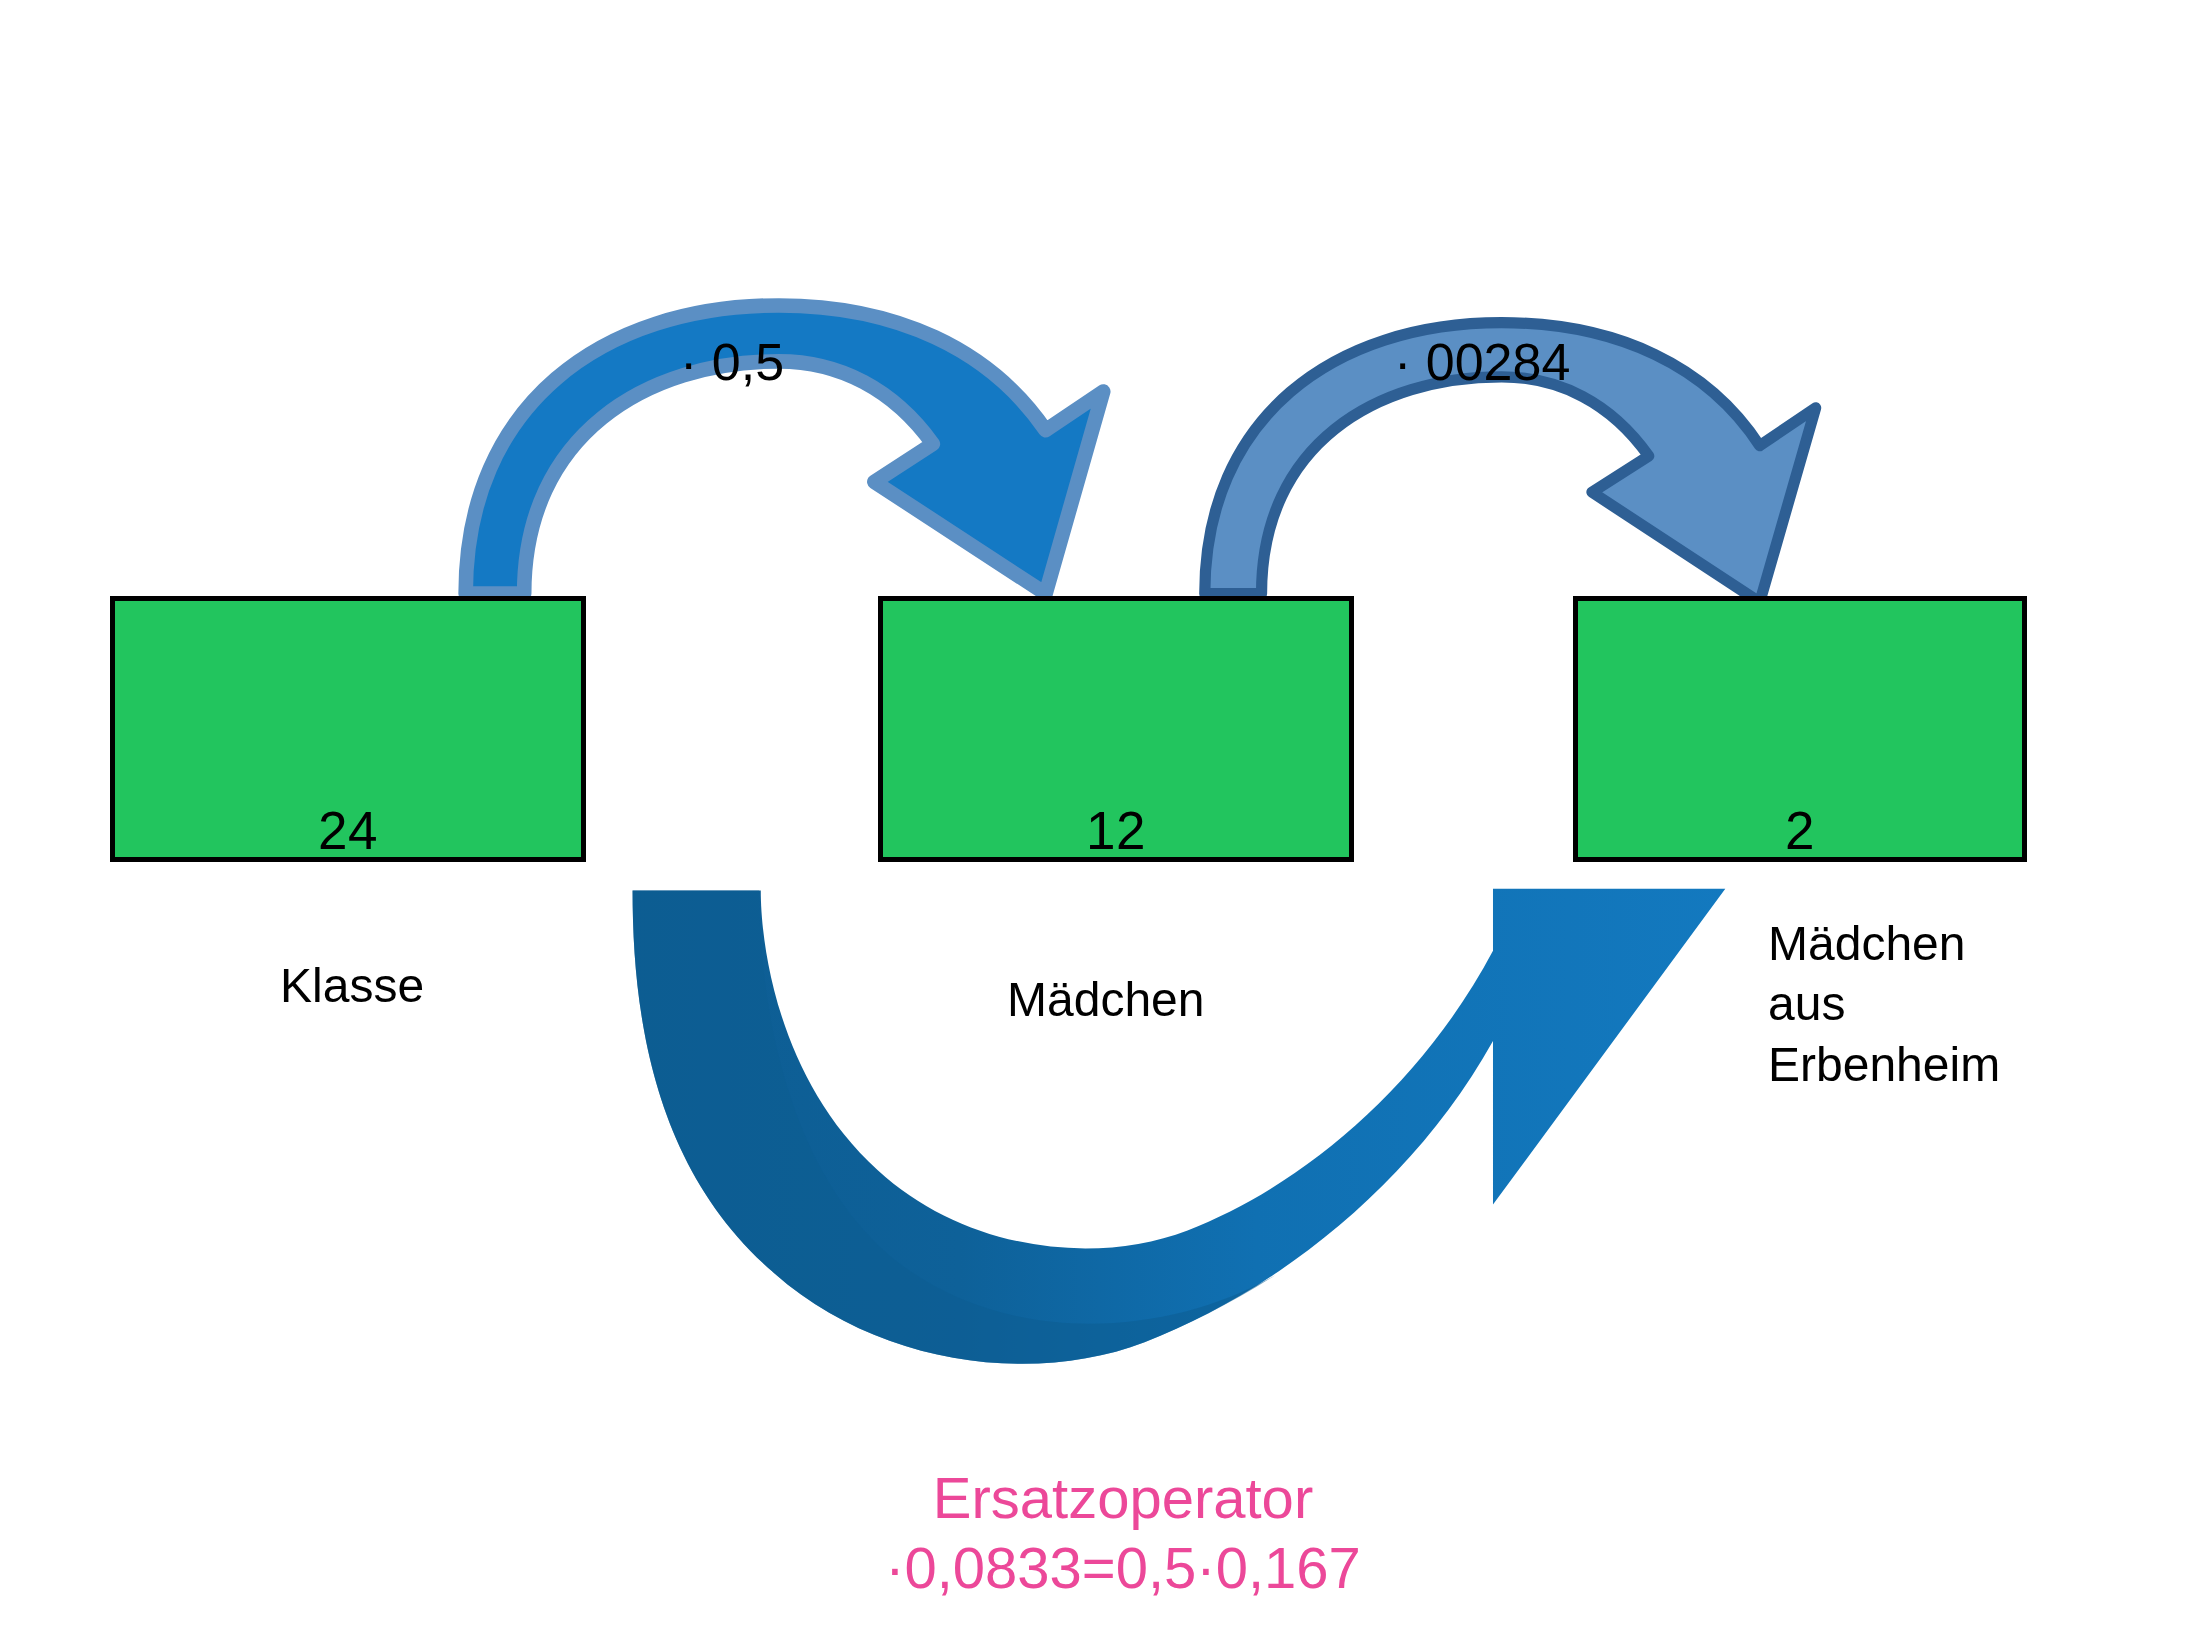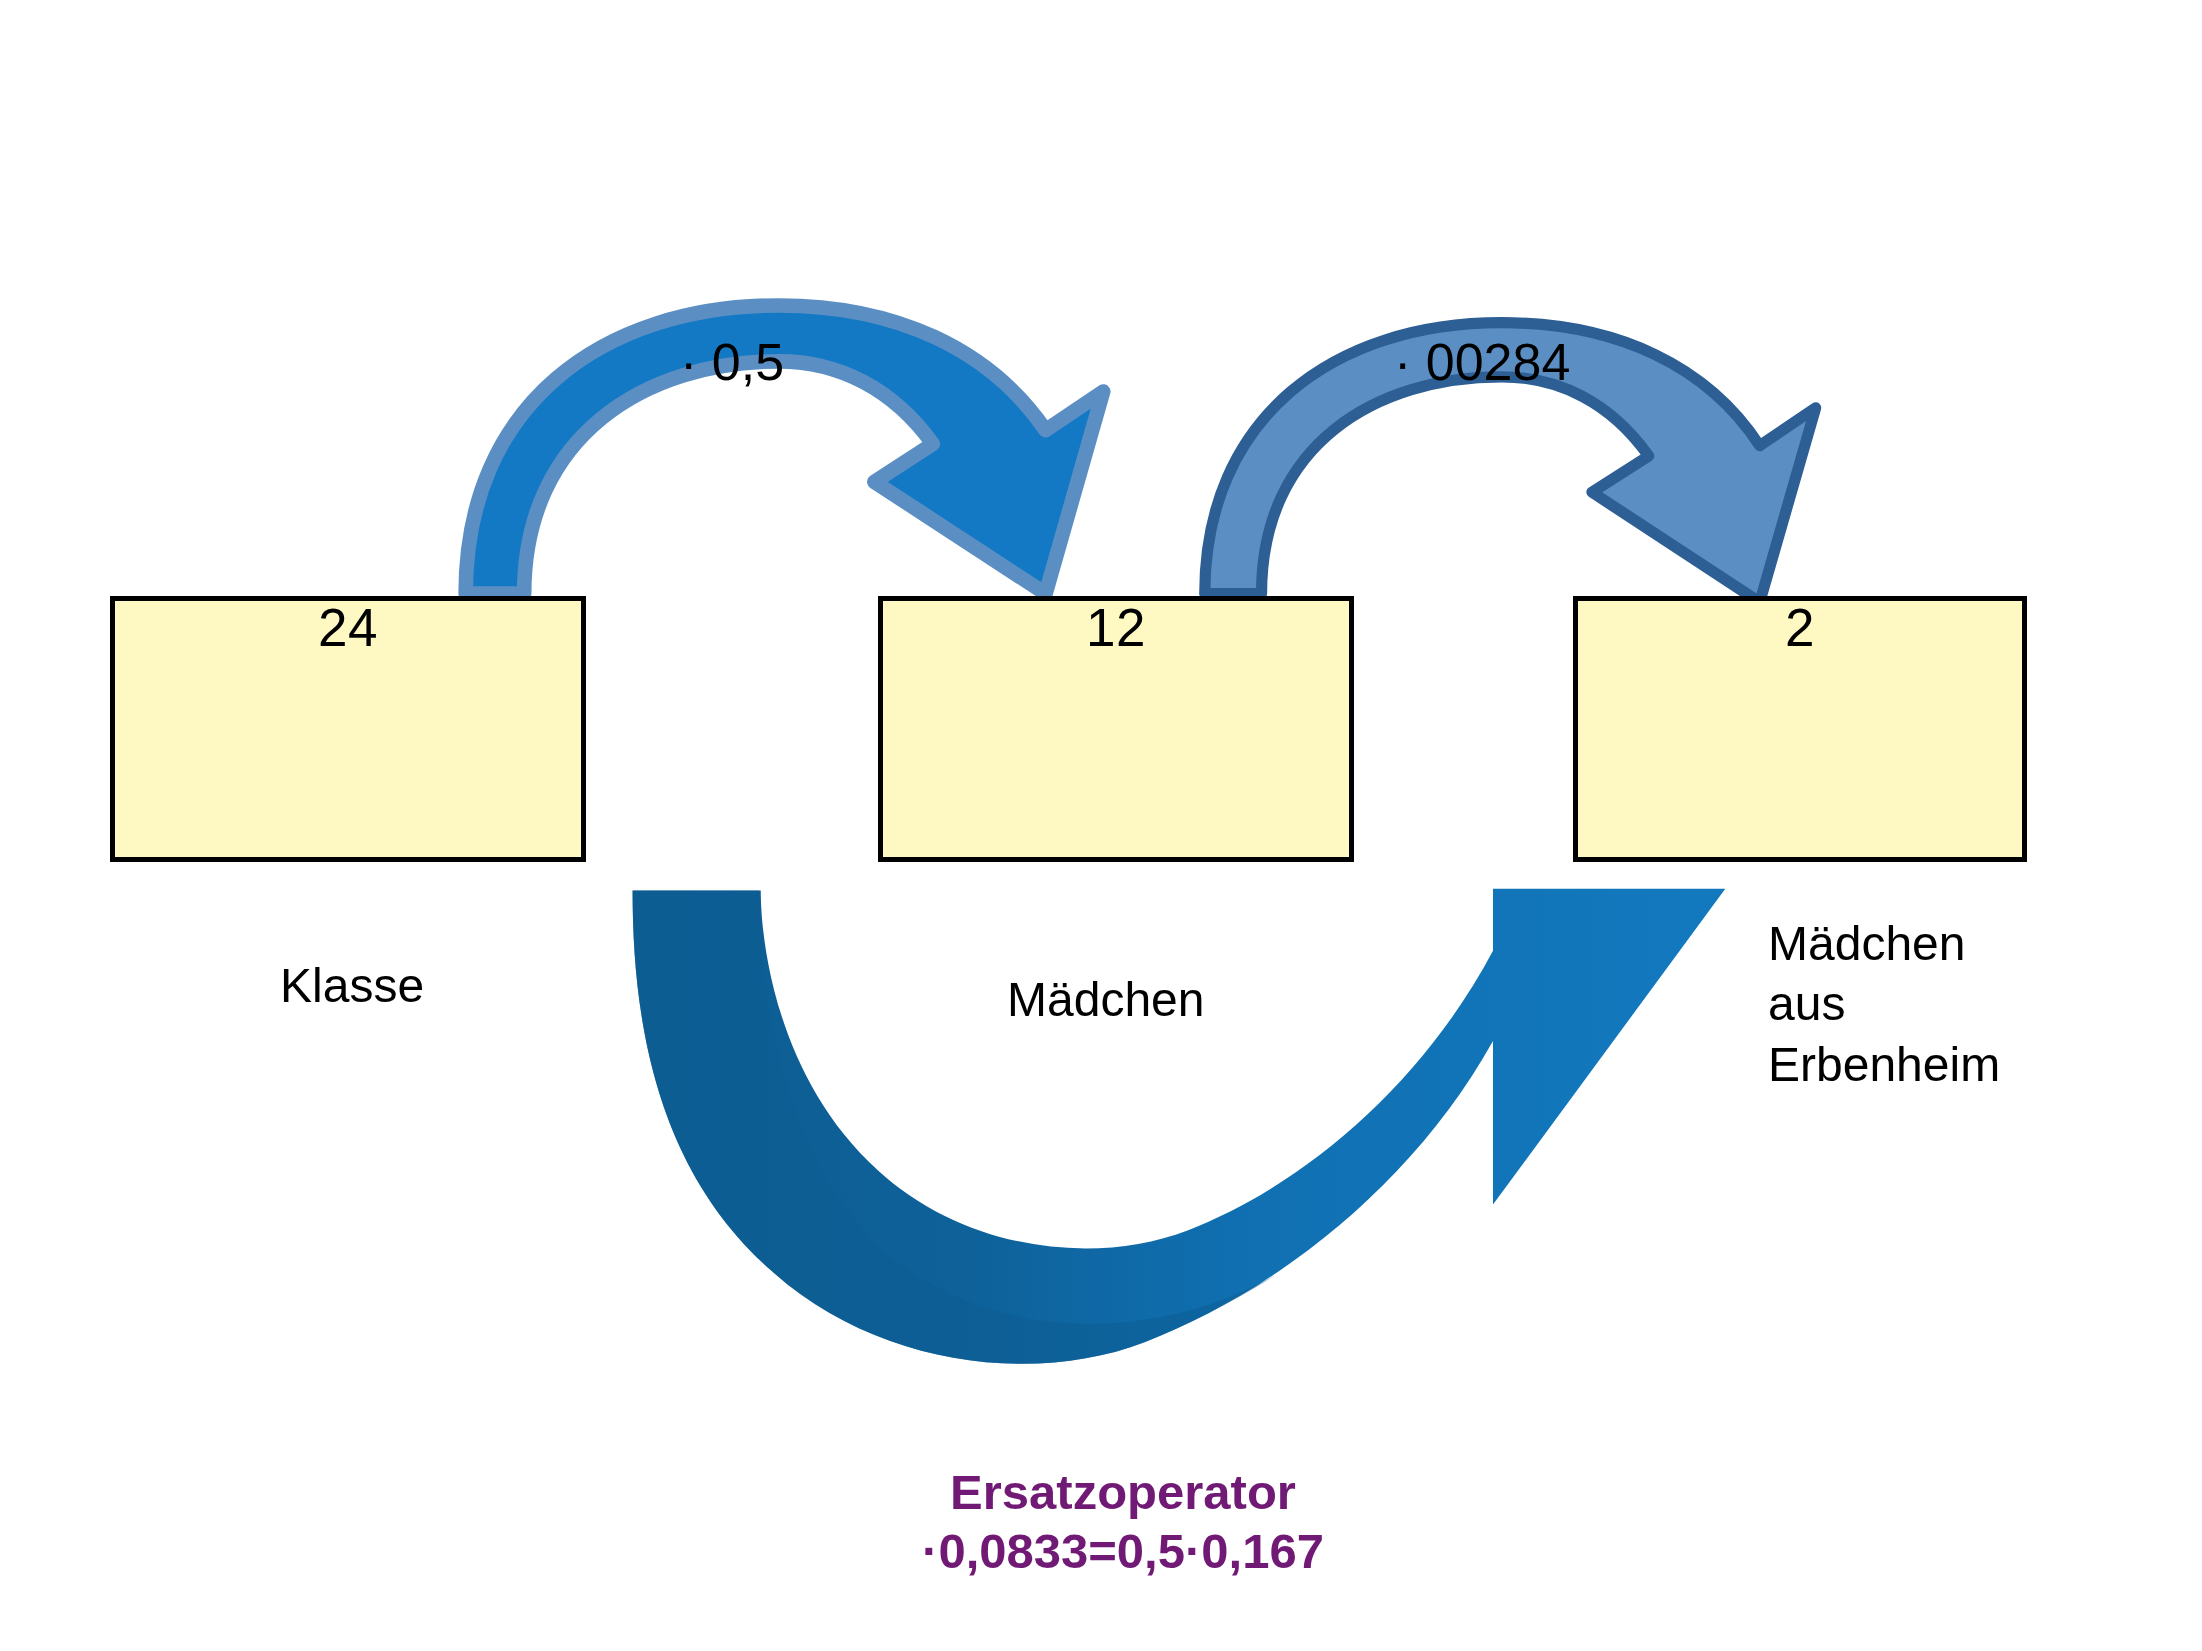--- a/index.html
+++ b/index.html
@@ -34,9 +34,9 @@
     position: absolute;
     box-sizing: border-box;
     border: 5.2px solid #000000;
-    background: #fef9c3;
+    background: #22c55e;
     display: flex;
-    align-items: flex-start;
+    align-items: flex-end;
     justify-content: center;
     z-index: 3;
   }

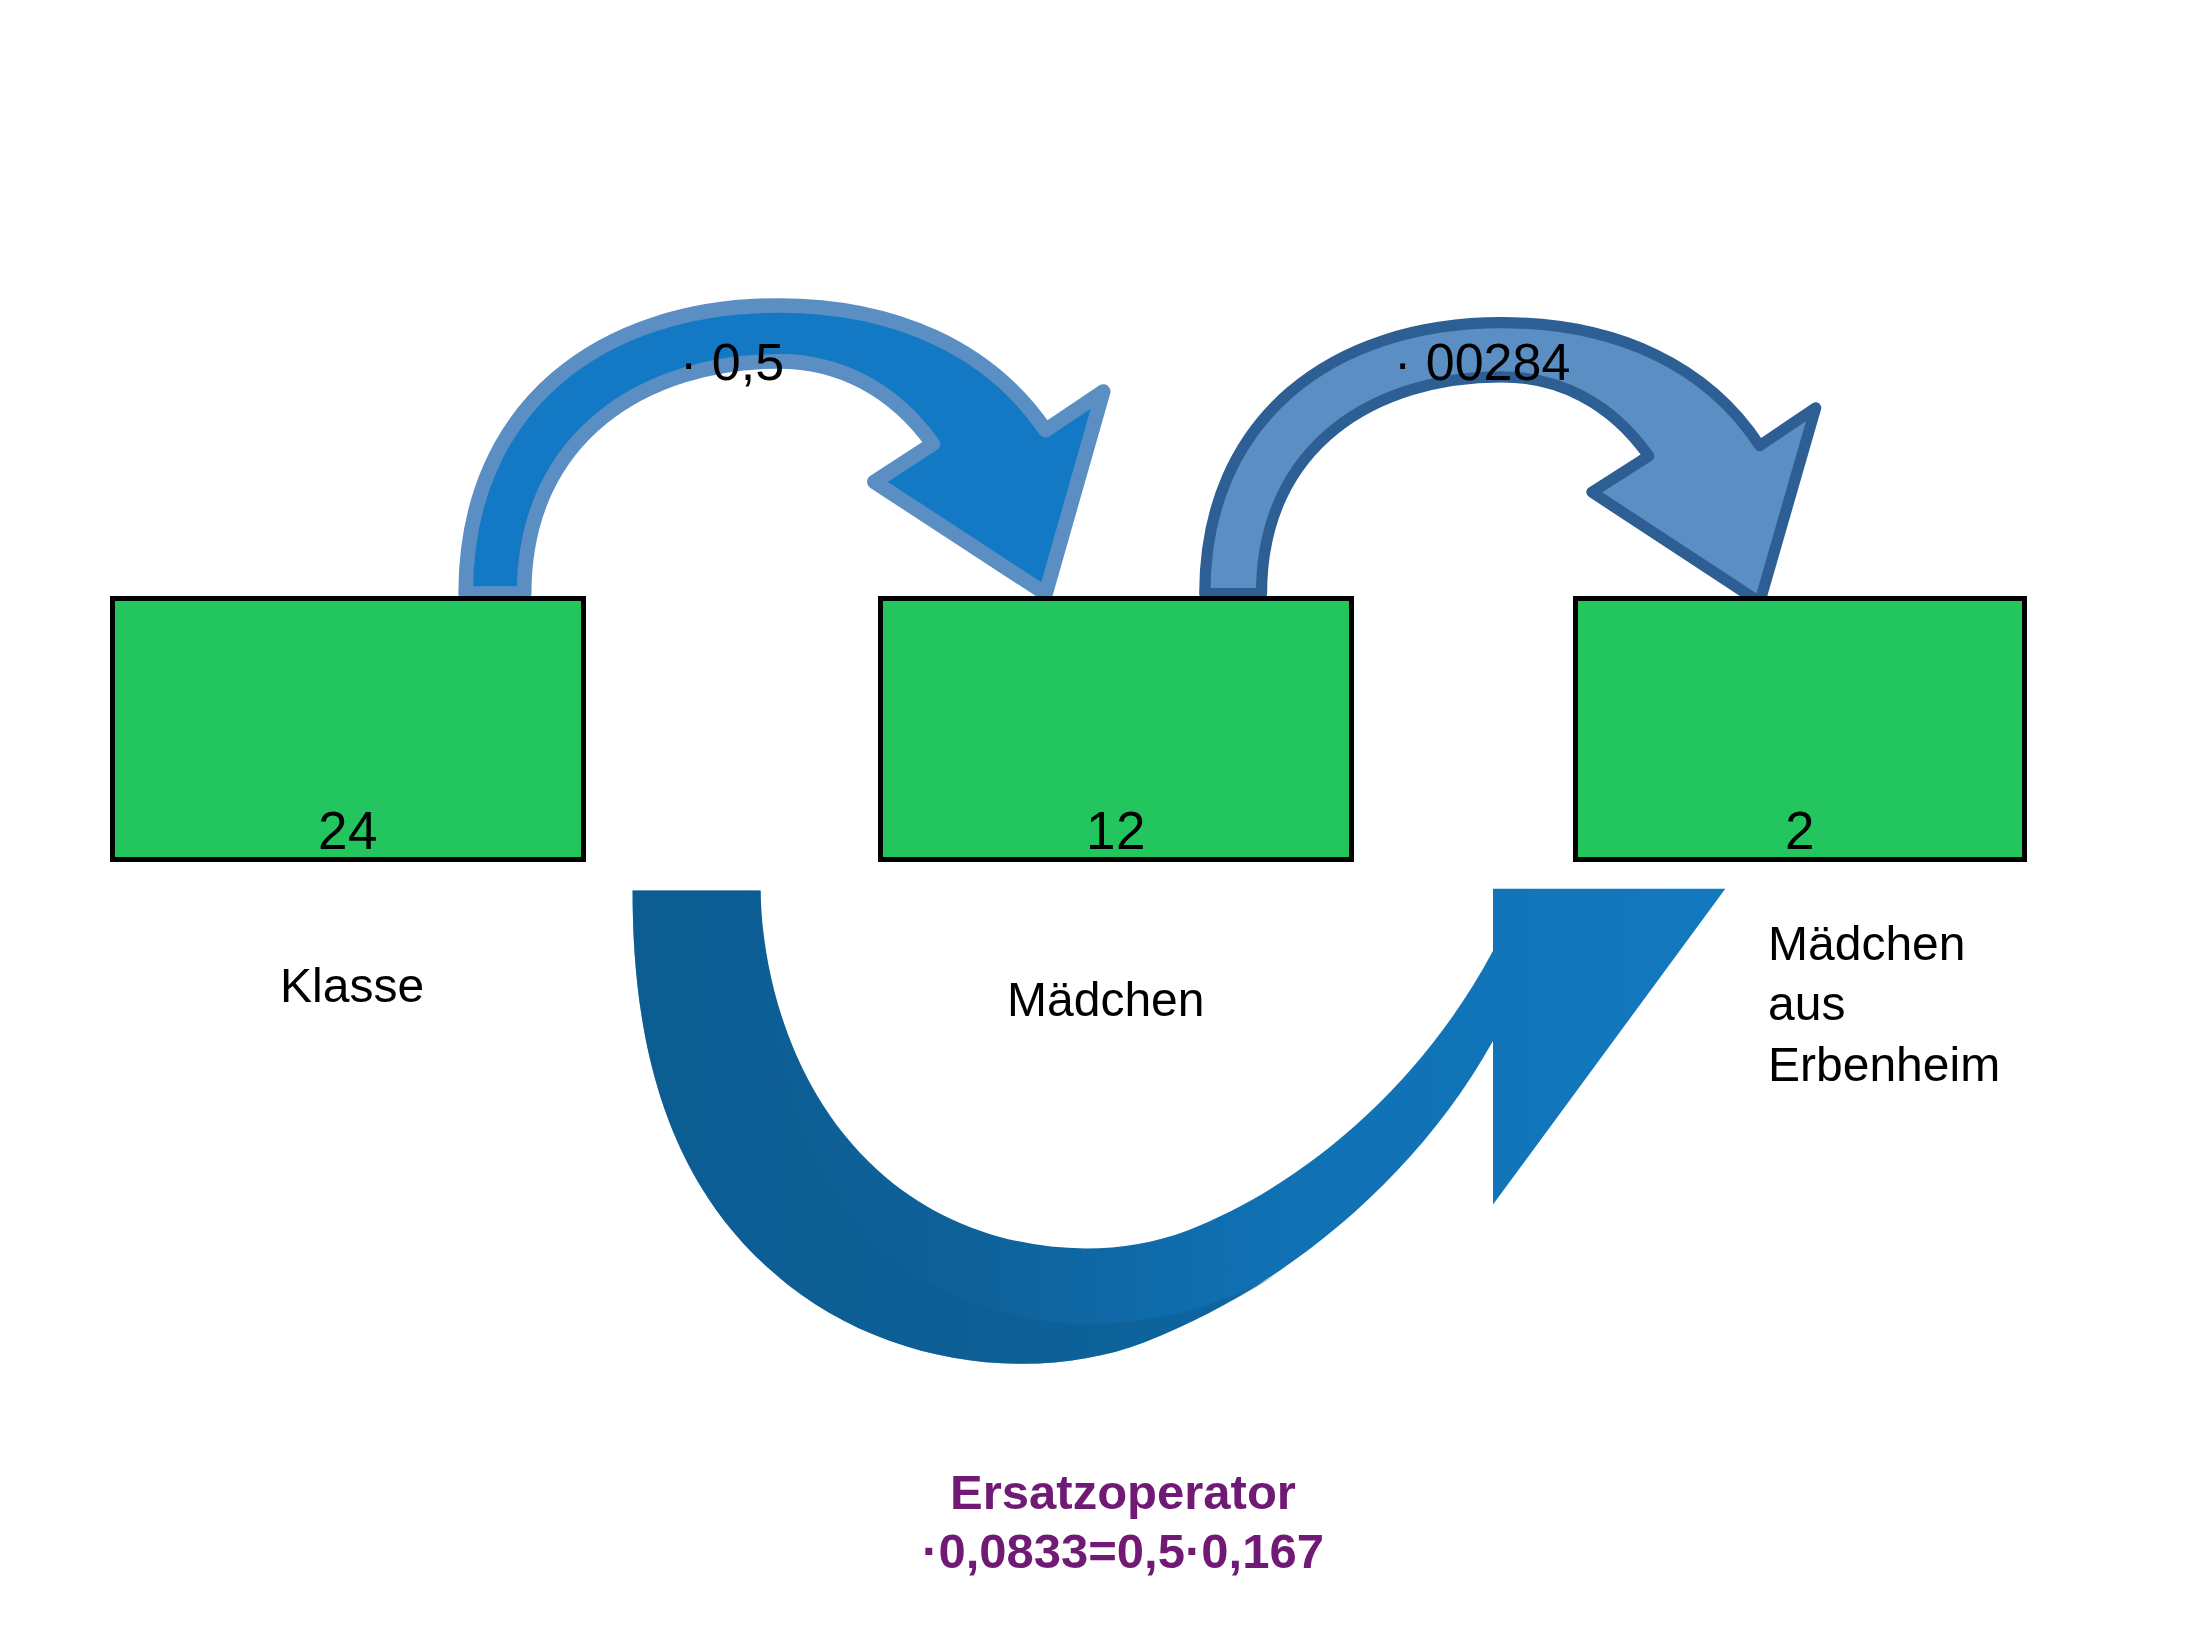--- a/index.html
+++ b/index.html
@@ -86,12 +86,11 @@
     z-index: 3;
   }
   #ersatz-caption .line {
-    font-size: 49px;
+    font-size: 58px;
     line-height: 1.2;
-    color: #701a75;
+    color: #ec4899;
     display: block;
     white-space: nowrap;
-    font-weight: bold;
   }
   
   #ersatz-caption { padding-left: 43px; box-sizing: border-box; }

